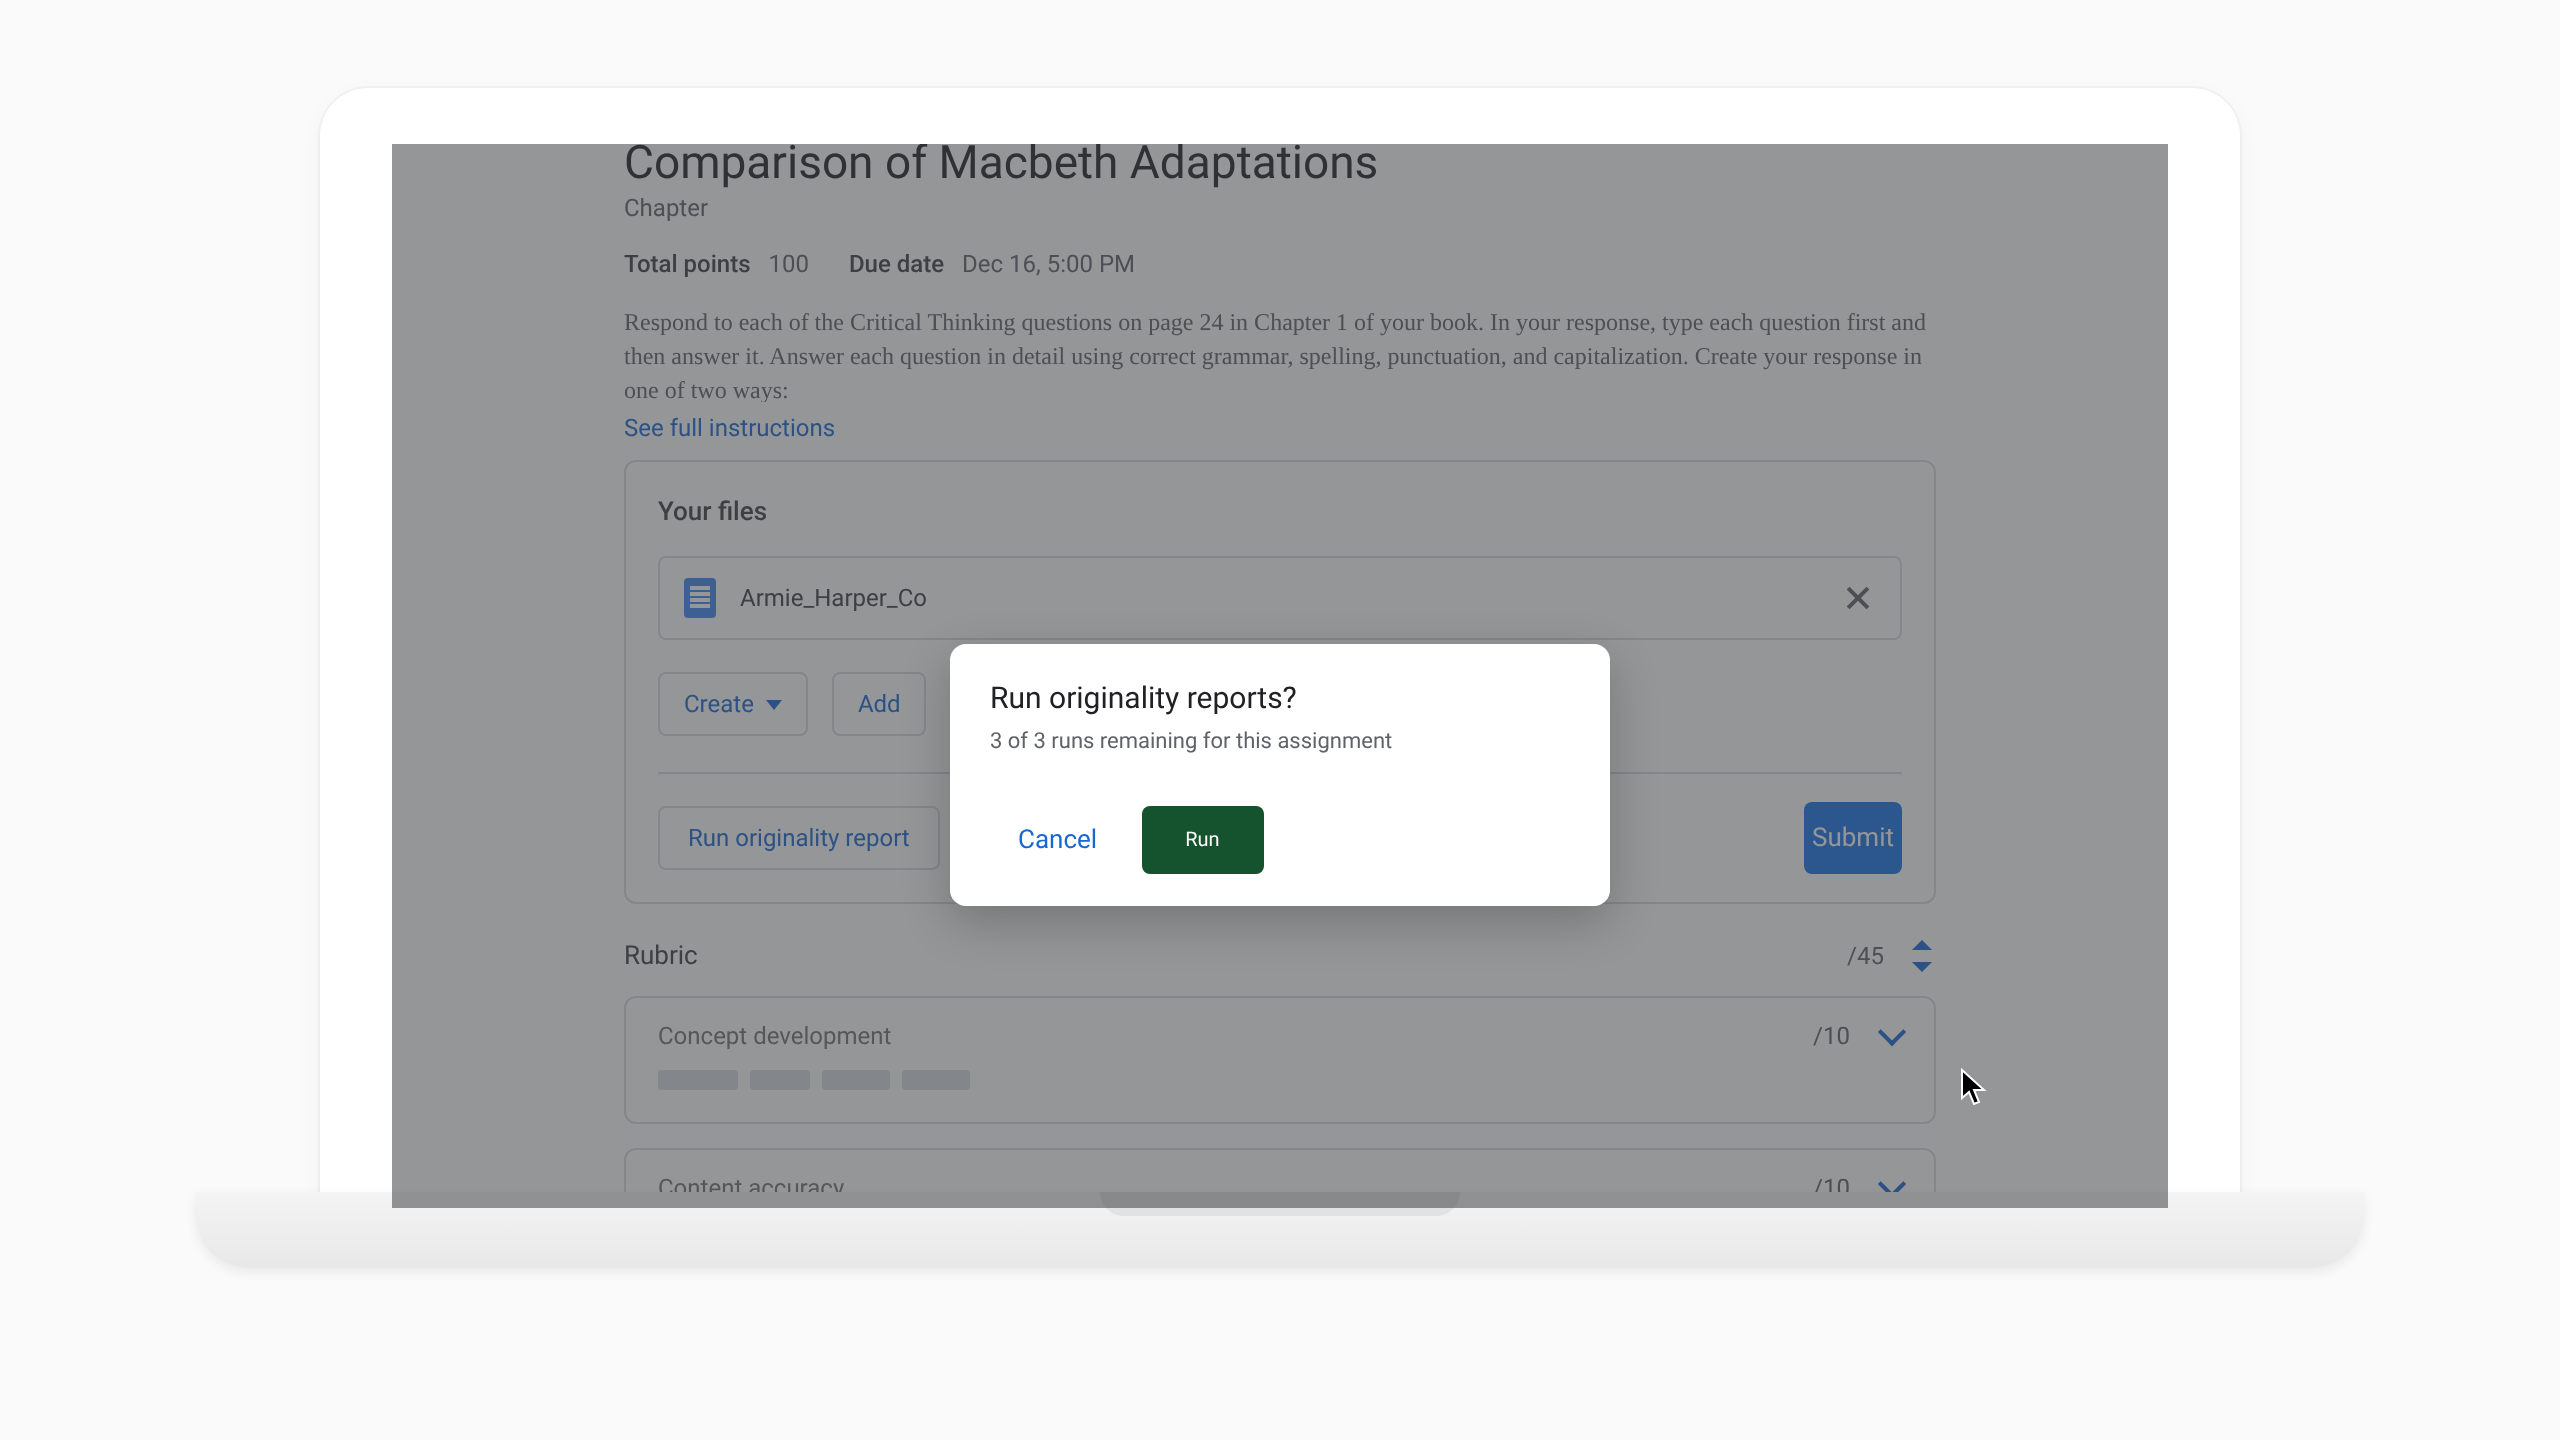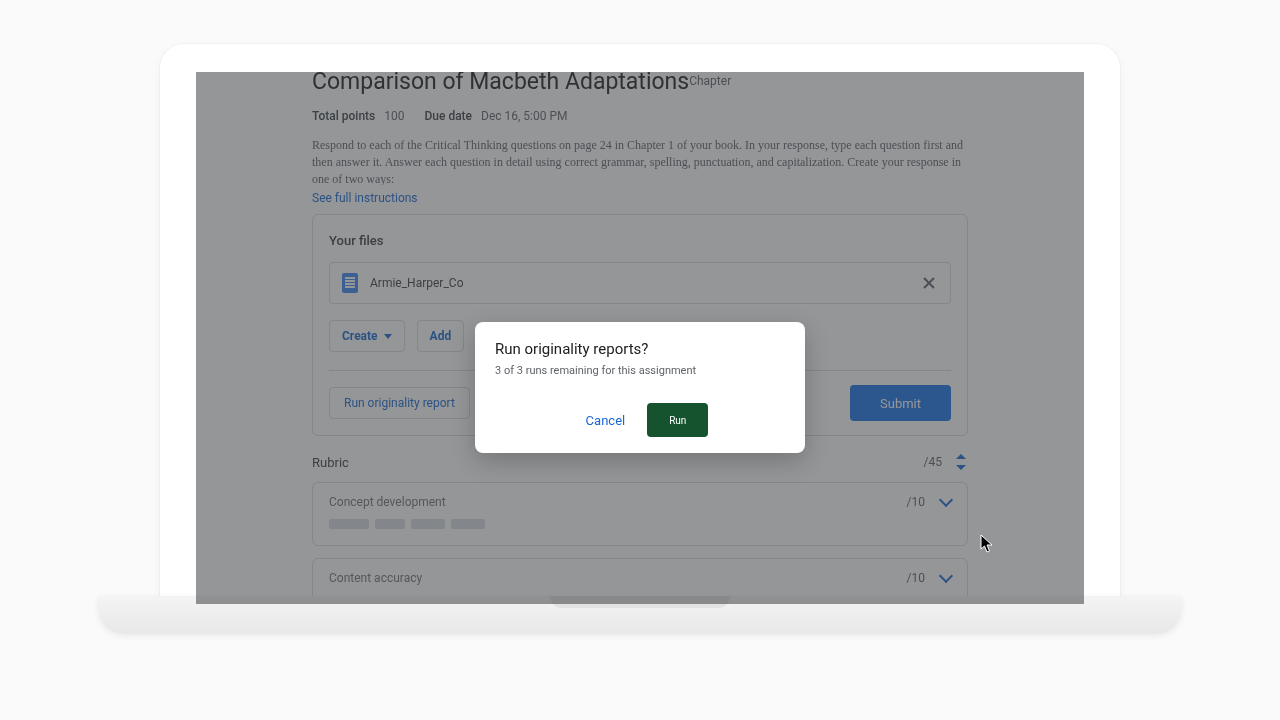--- a/index.html
+++ b/index.html
@@ -65,7 +65,8 @@
   .assign-head {
     display: flex;
     align-items: flex-start;
-    justify-content: flex-start;
+    justify-content: center;
+    flex-direction: column;
   }
   .assign-title {
     font-size: 23px;

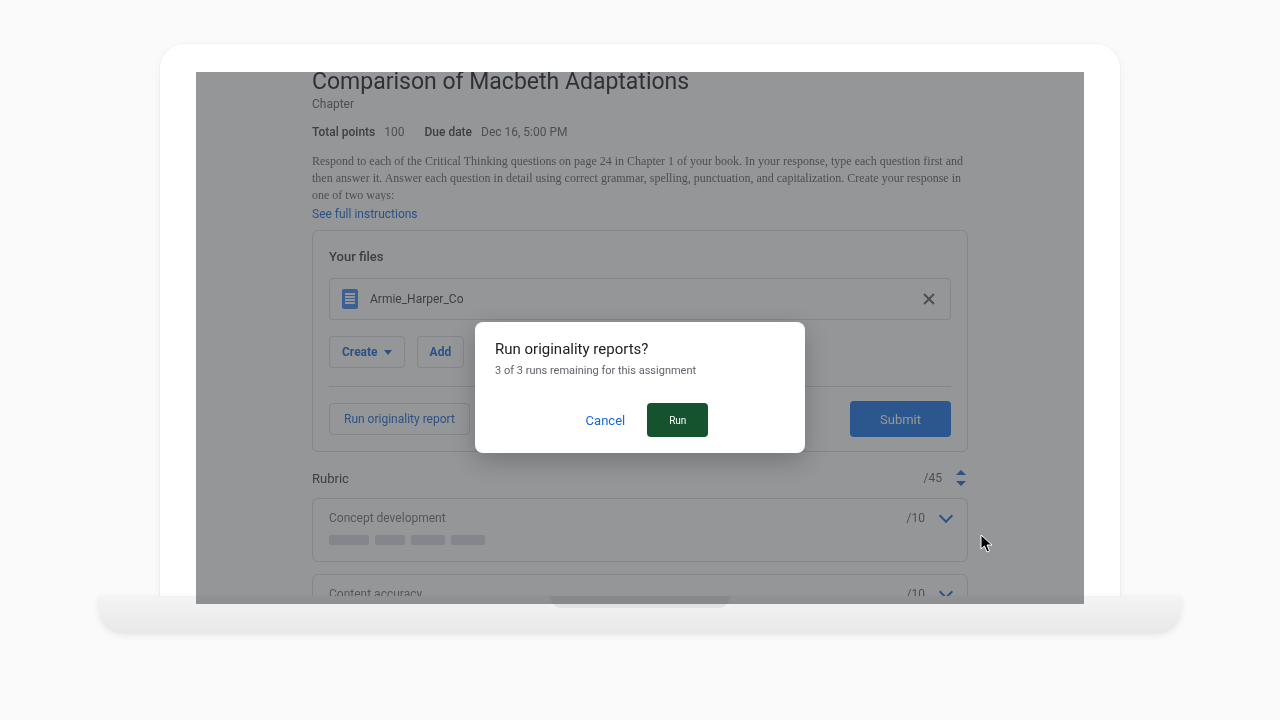--- a/index.html
+++ b/index.html
@@ -164,7 +164,6 @@
     align-items: center;
     gap: 6px;
     cursor: pointer;
-    font-weight: bold;
   }
   .caret-down {
     width:0;height:0;

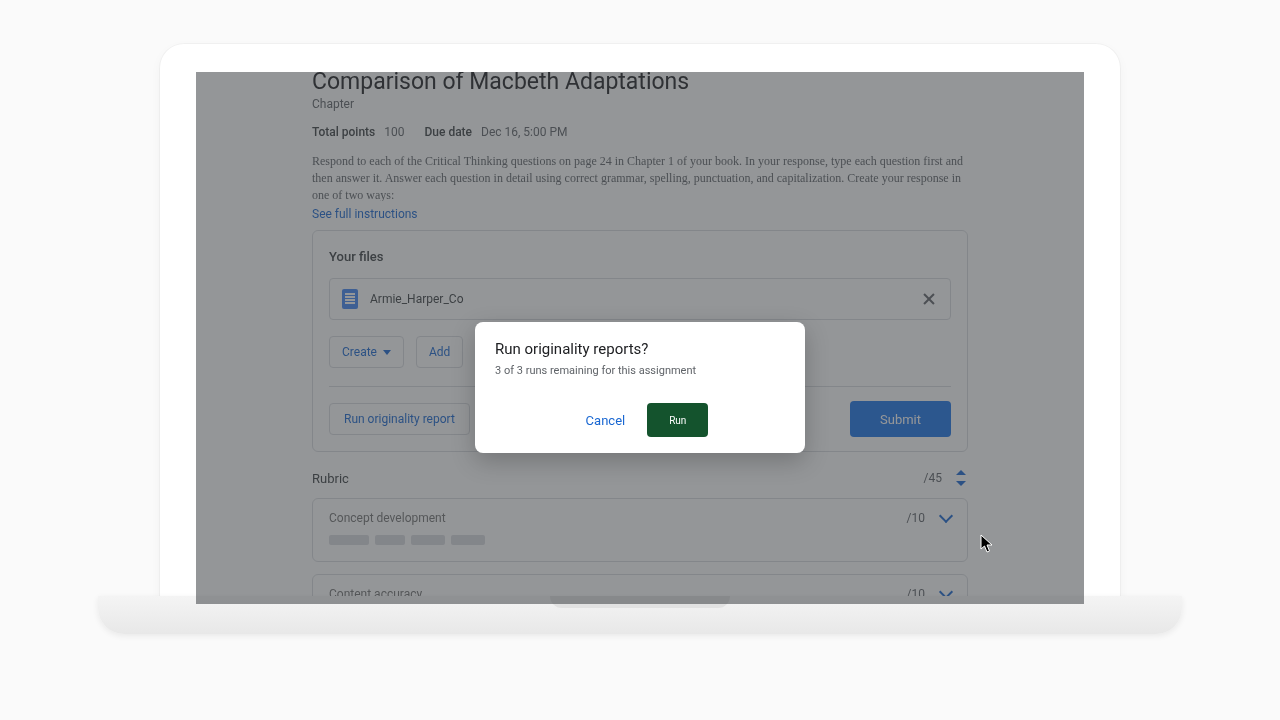--- a/index.html
+++ b/index.html
@@ -259,7 +259,7 @@
   }
   .dialog-title { font-size: 15px; color:#202124; font-weight:400; }
   .dialog-sub { margin-top:6px; font-size:11px; color:#5f6368; }
-  .dialog-actions { margin-top:26px; display:flex; justify-content:center; gap:8px; }
+  .dialog-actions { margin-top:26px; display:flex; justify-content:flex-start; gap:8px; }
   .dlg-cancel {
     background:transparent; border:none; color:#1967d2;
     font-size:13px; height:34px; padding:0 14px; border-radius:4px; cursor:pointer;

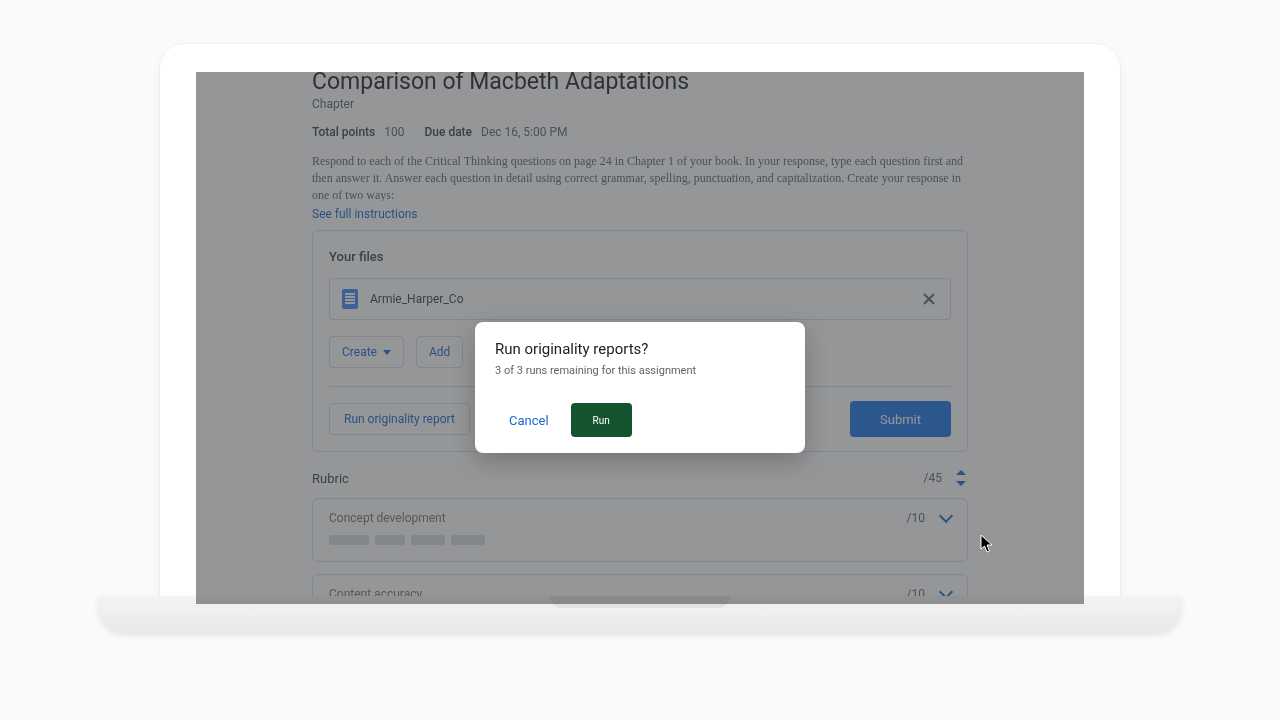--- a/index.html
+++ b/index.html
@@ -194,7 +194,7 @@
     border:none;
     border-radius:4px;
     height:36px;
-    padding:0 30px;
+    padding:0 4px;
     font-size:13px;
     cursor:pointer;
   }

